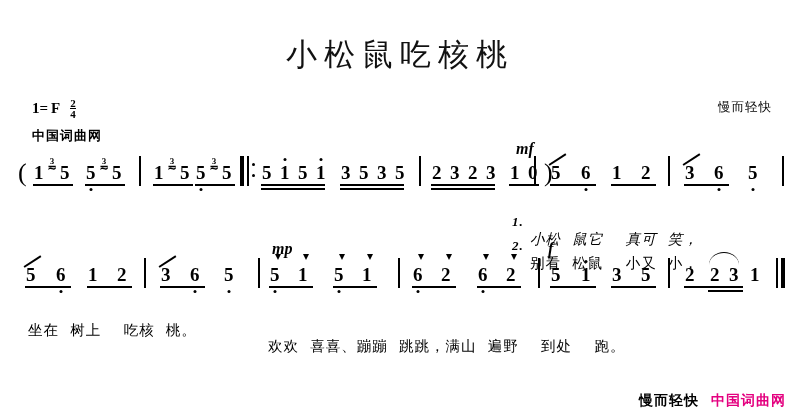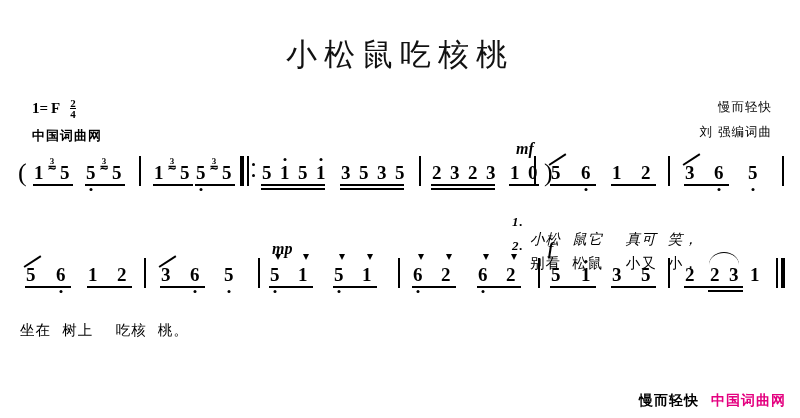--- a/index.html
+++ b/index.html
@@ -254,7 +254,6 @@
 
   <div class="credits">
     <div>慢而轻快</div>
-    <div>刘  强编词曲</div>
   </div>
 
   <div class="system sys1">

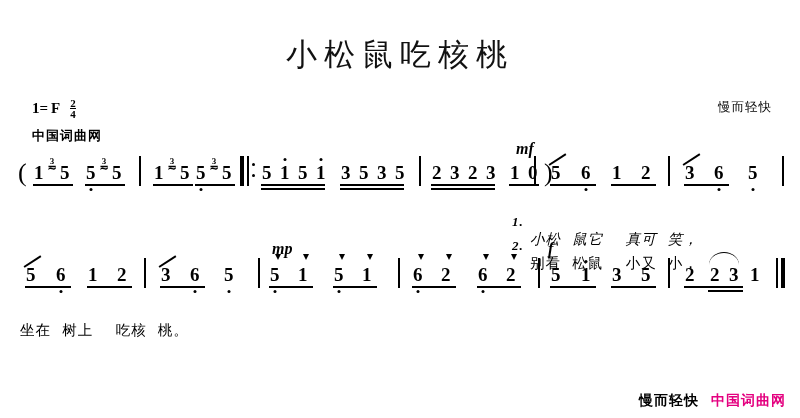--- a/index.html
+++ b/index.html
@@ -434,7 +434,7 @@
   </div>
 
   <div class="lyrics" style="top:305px;">
-    <span style="position:absolute; left:20px;">坐在  树上    吃核  桃。</span>
+    <span style="position:absolute; left:28px;">坐在  树上    吃核  桃。</span>
   </div>
 
   <div class="footer">

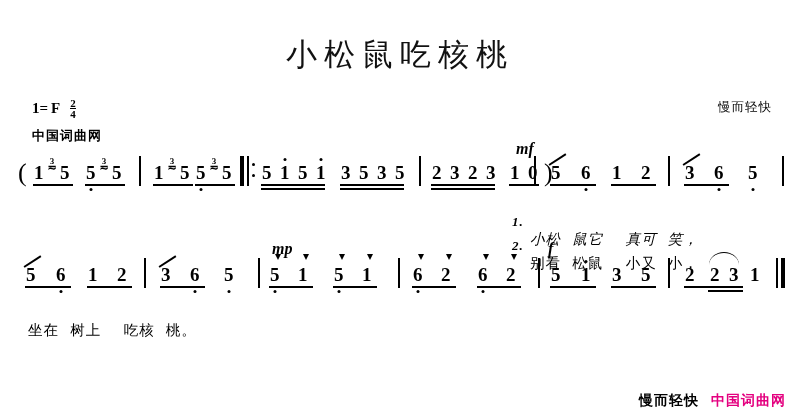--- a/index.html
+++ b/index.html
@@ -435,6 +435,7 @@
 
   <div class="lyrics" style="top:305px;">
     <span style="position:absolute; left:28px;">坐在  树上    吃核  桃。</span>
+    <span style="position:absolute; left:268px;">欢欢  喜喜、蹦蹦  跳跳，满山  遍野    到处    跑。</span>
   </div>
 
   <div class="footer">

